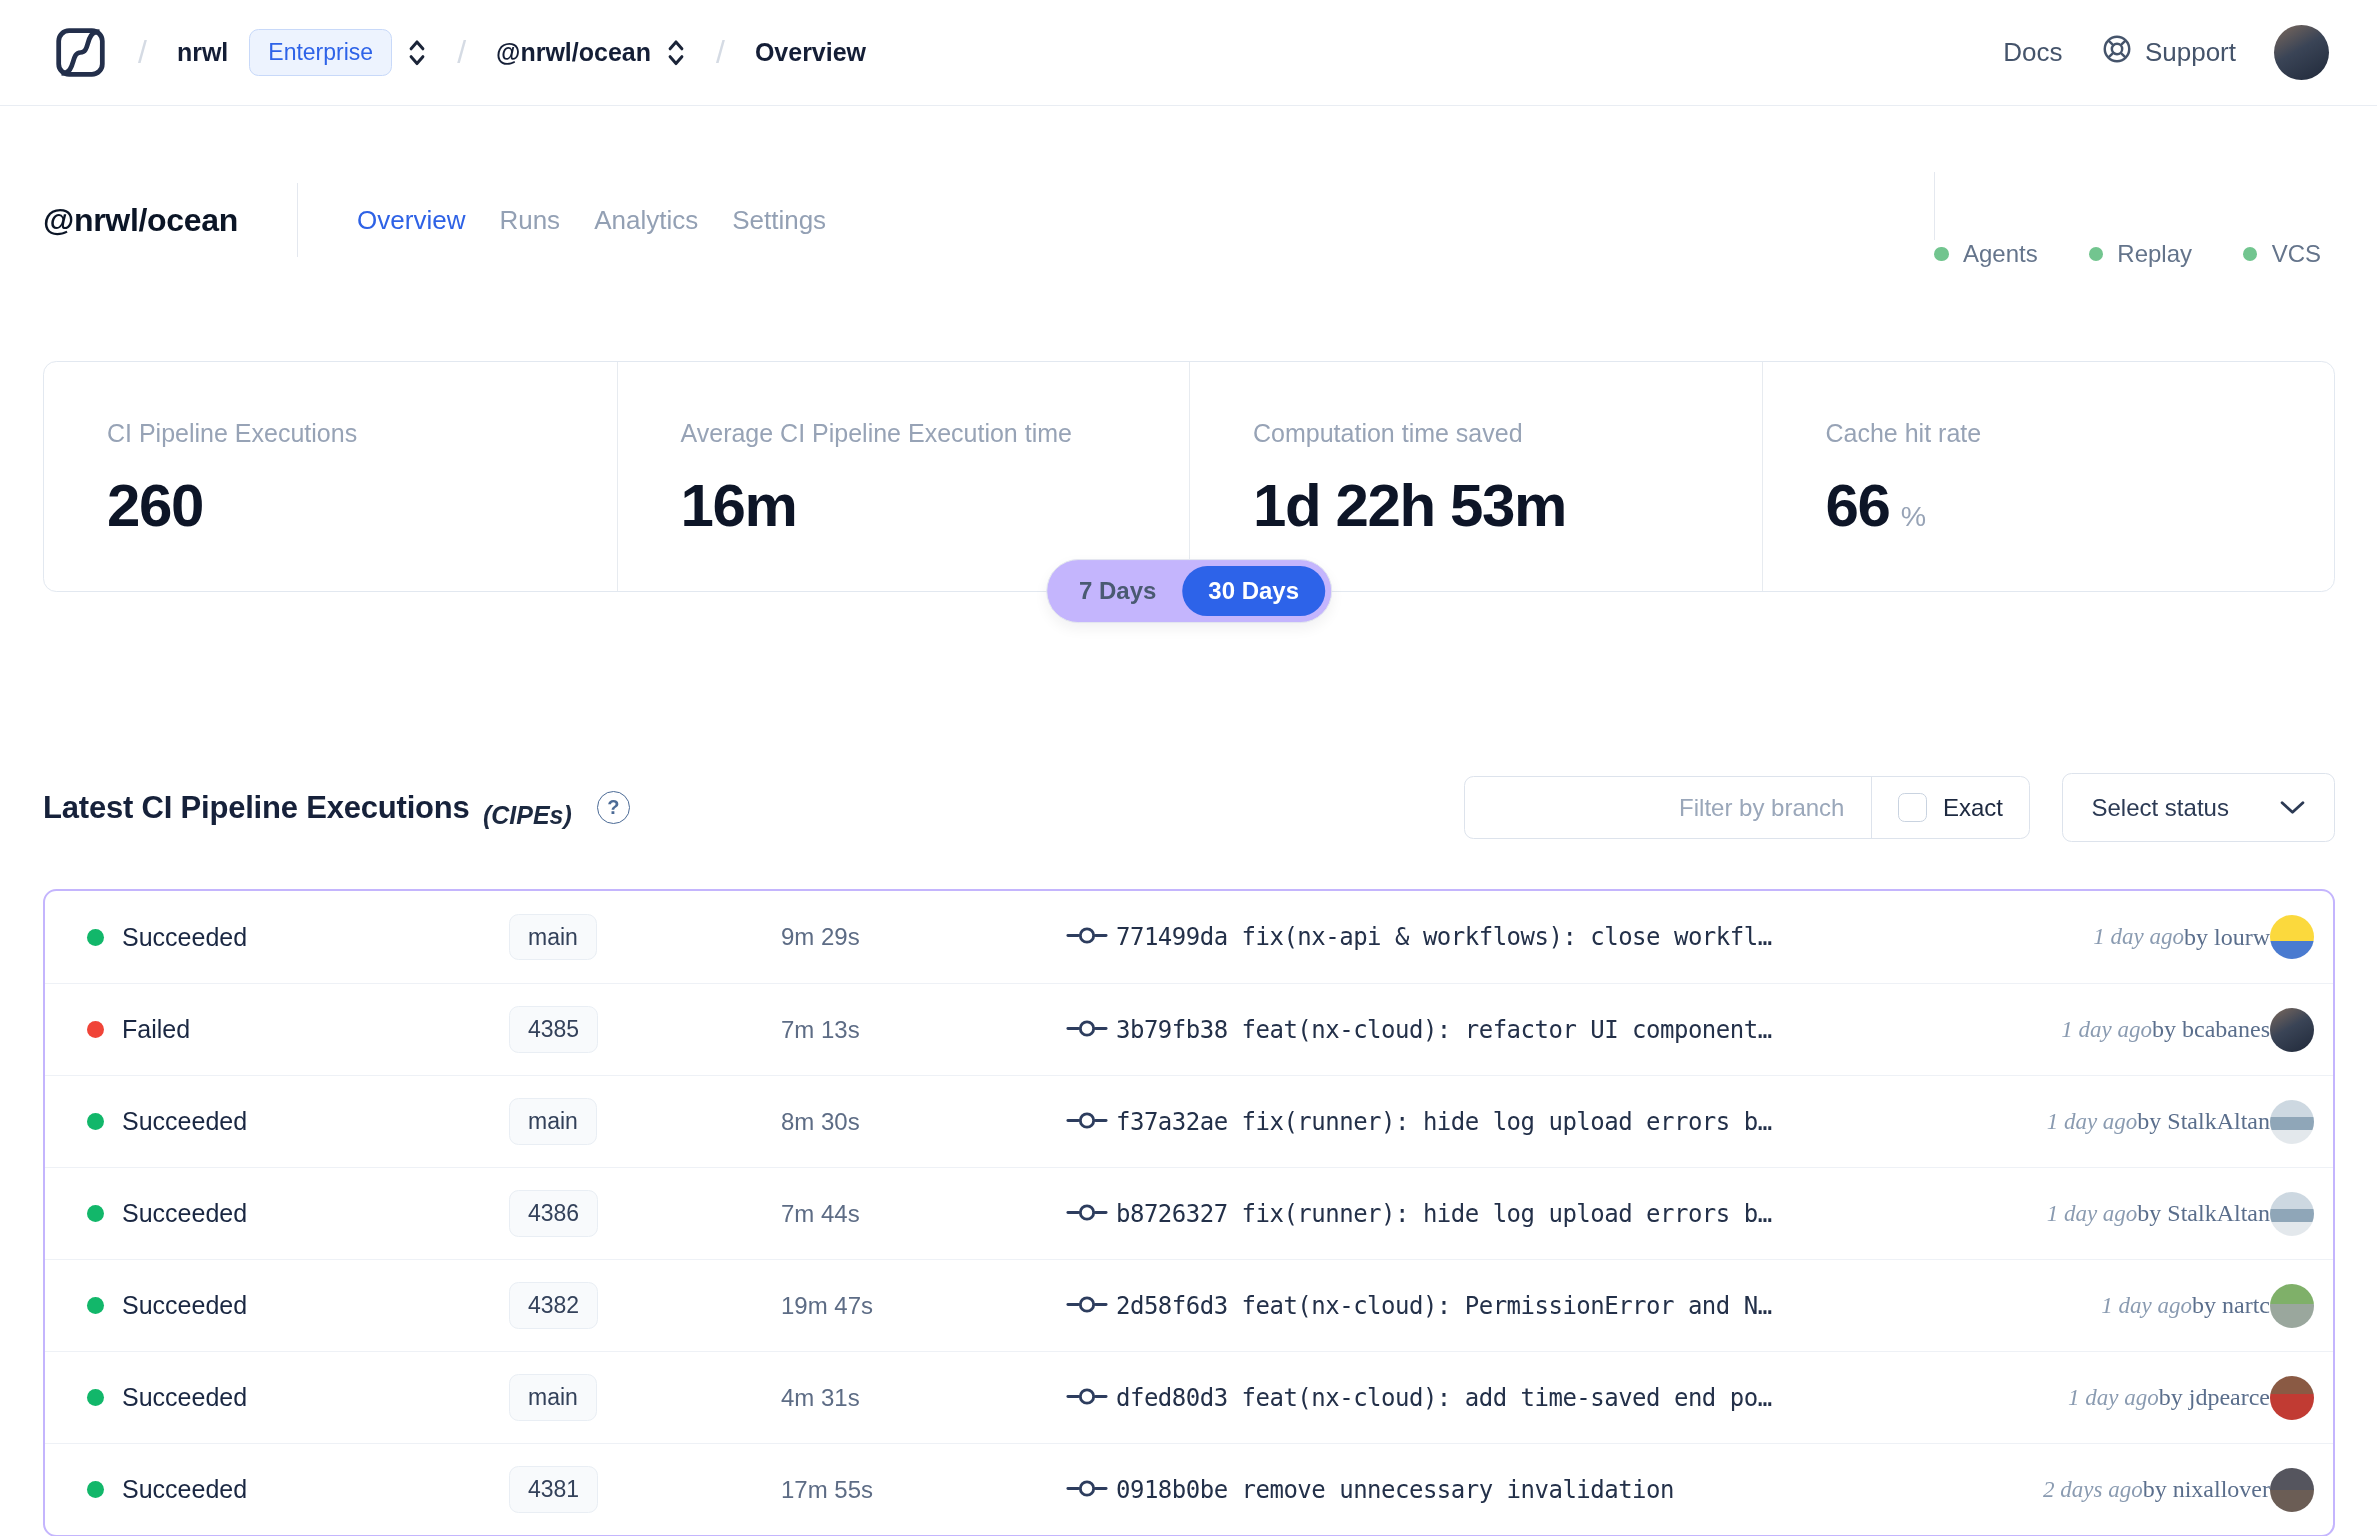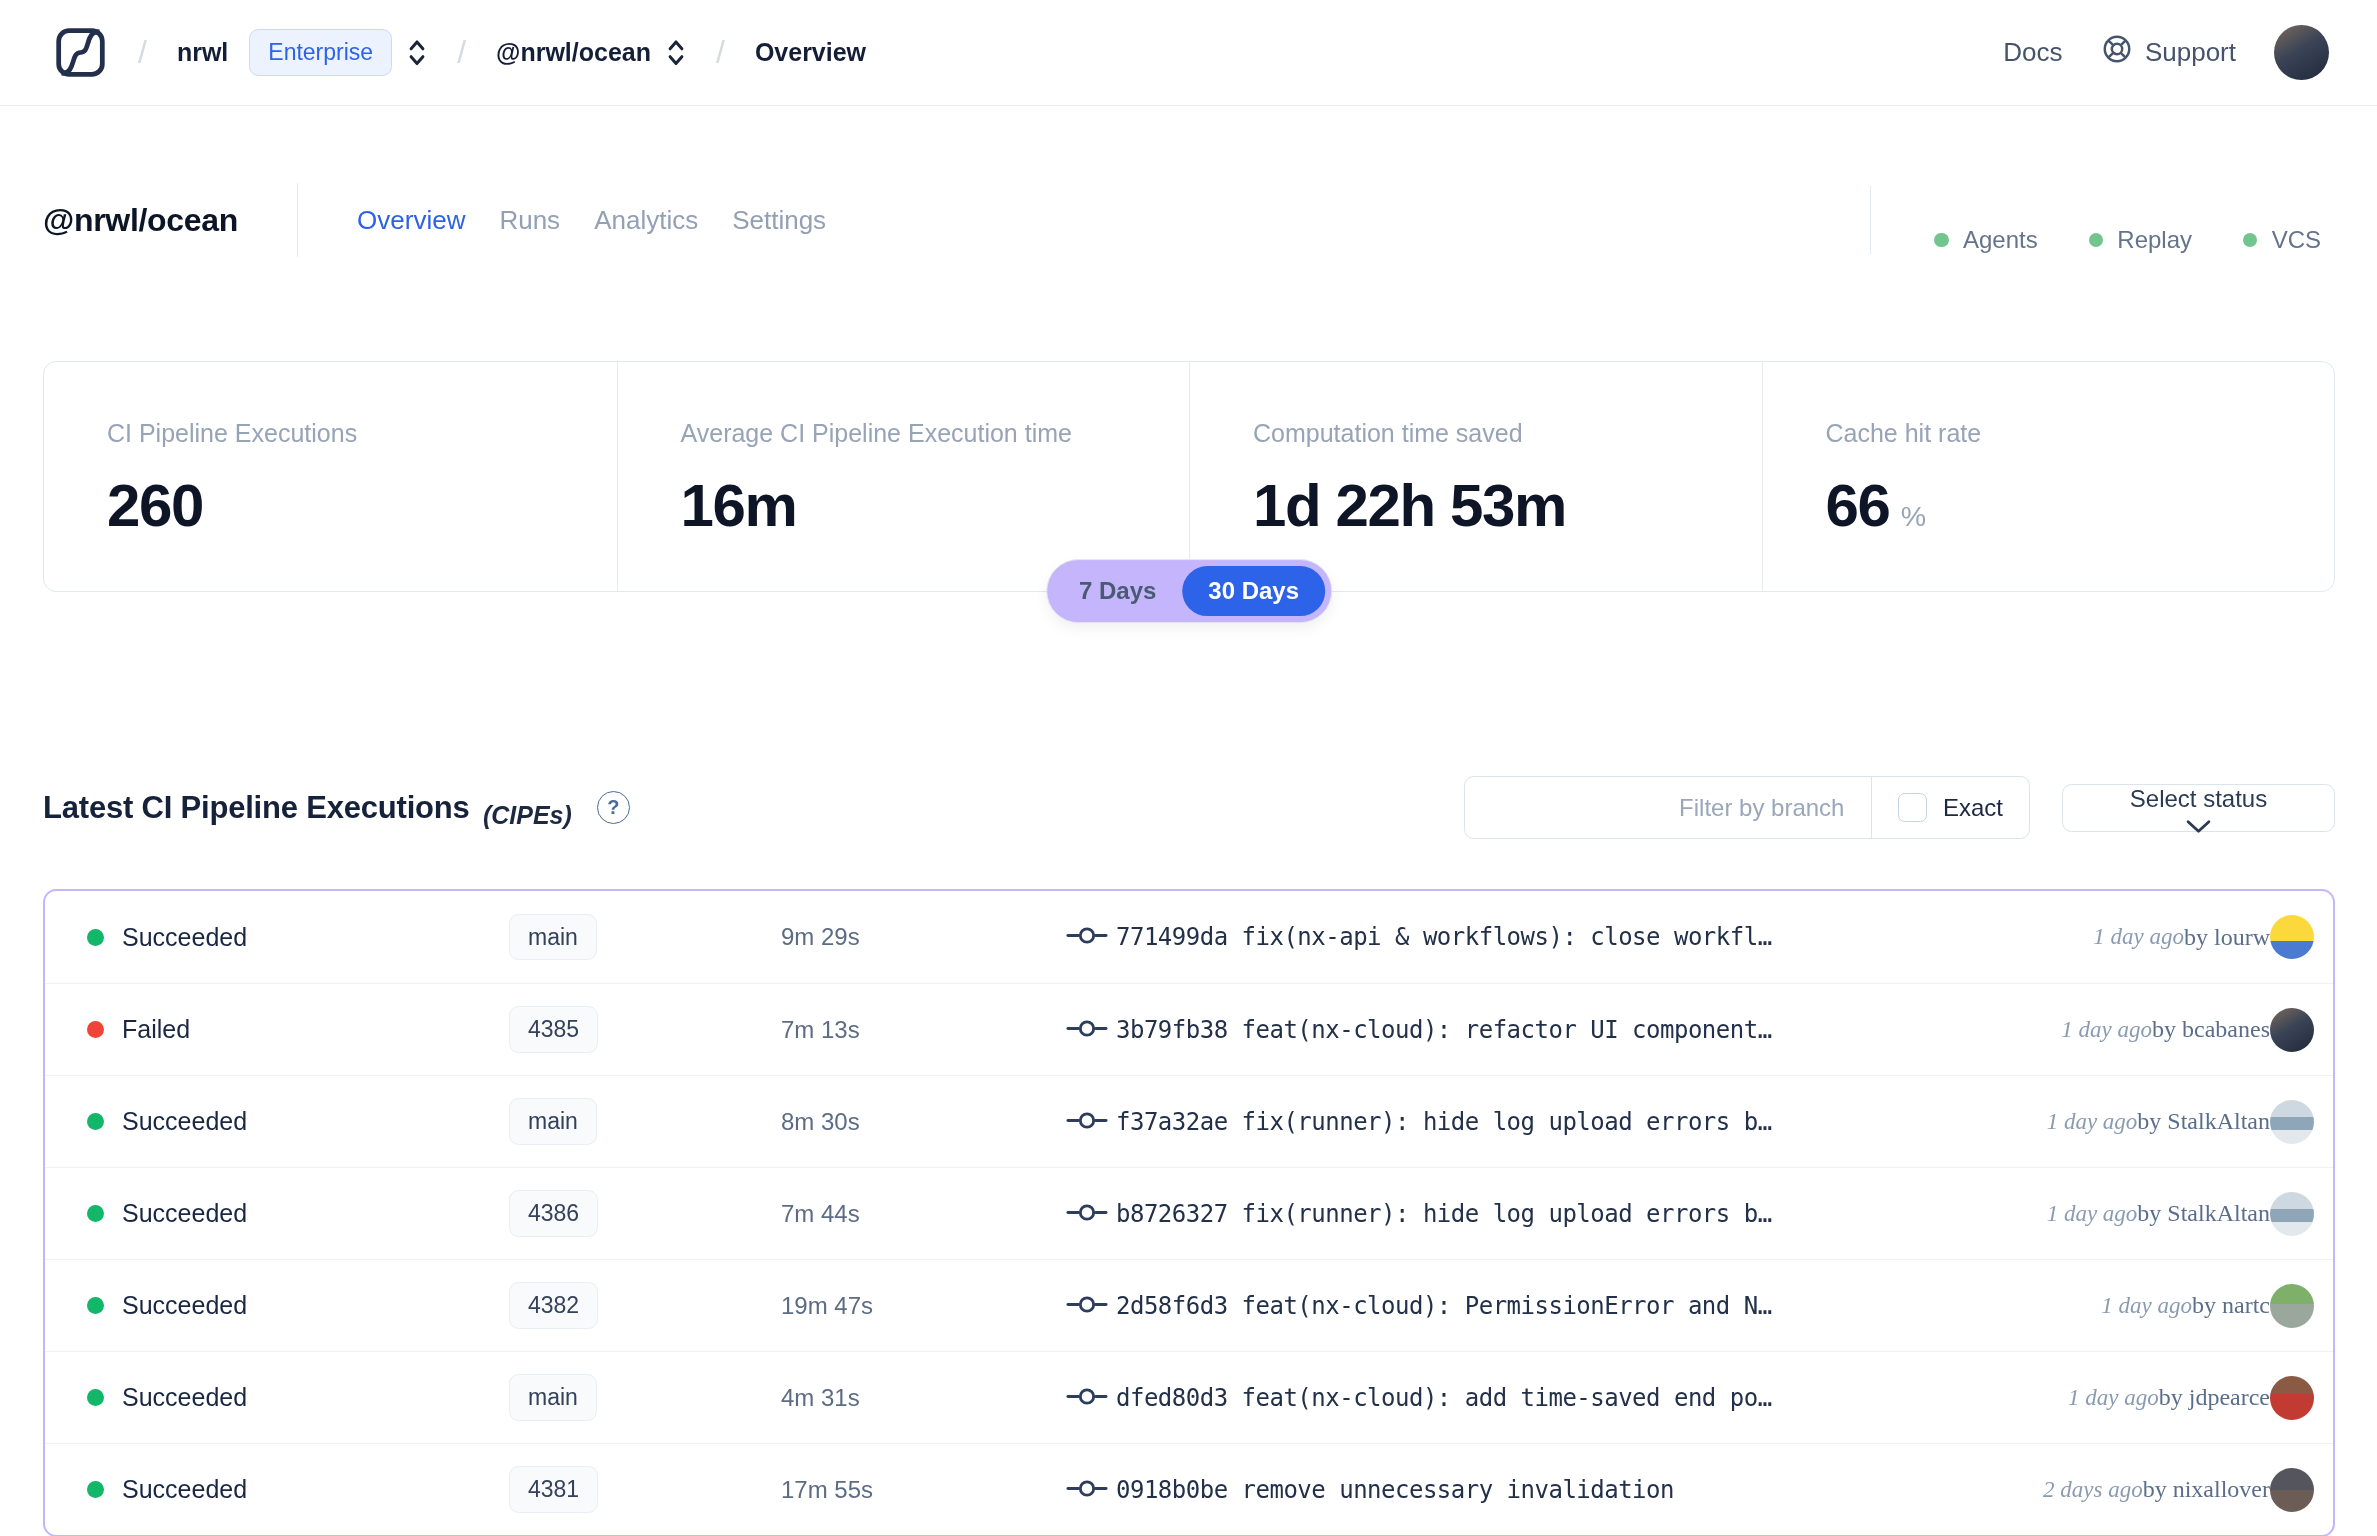--- a/index.html
+++ b/index.html
@@ -40,7 +40,7 @@
   .tabs { display:flex; align-items:center; gap:34px; }
   .tab { font-size:26px; font-weight:500; color:#93a0b4; cursor:pointer; }
   .tab.active { color:#2e62e6; }
-  .ws-right { margin-left:auto; display:flex; align-items:flex-end; }
+  .ws-right { margin-left:auto; display:flex; align-items:flex-start;flex-direction:column; }
   .ws-right .vdiv { margin:0 63px 0 0; height:68px; }
   .services { display:flex; align-items:center; gap:51px; }
   .service { display:flex; align-items:center; gap:14.3px; font-size:24px; color:#64748b; }

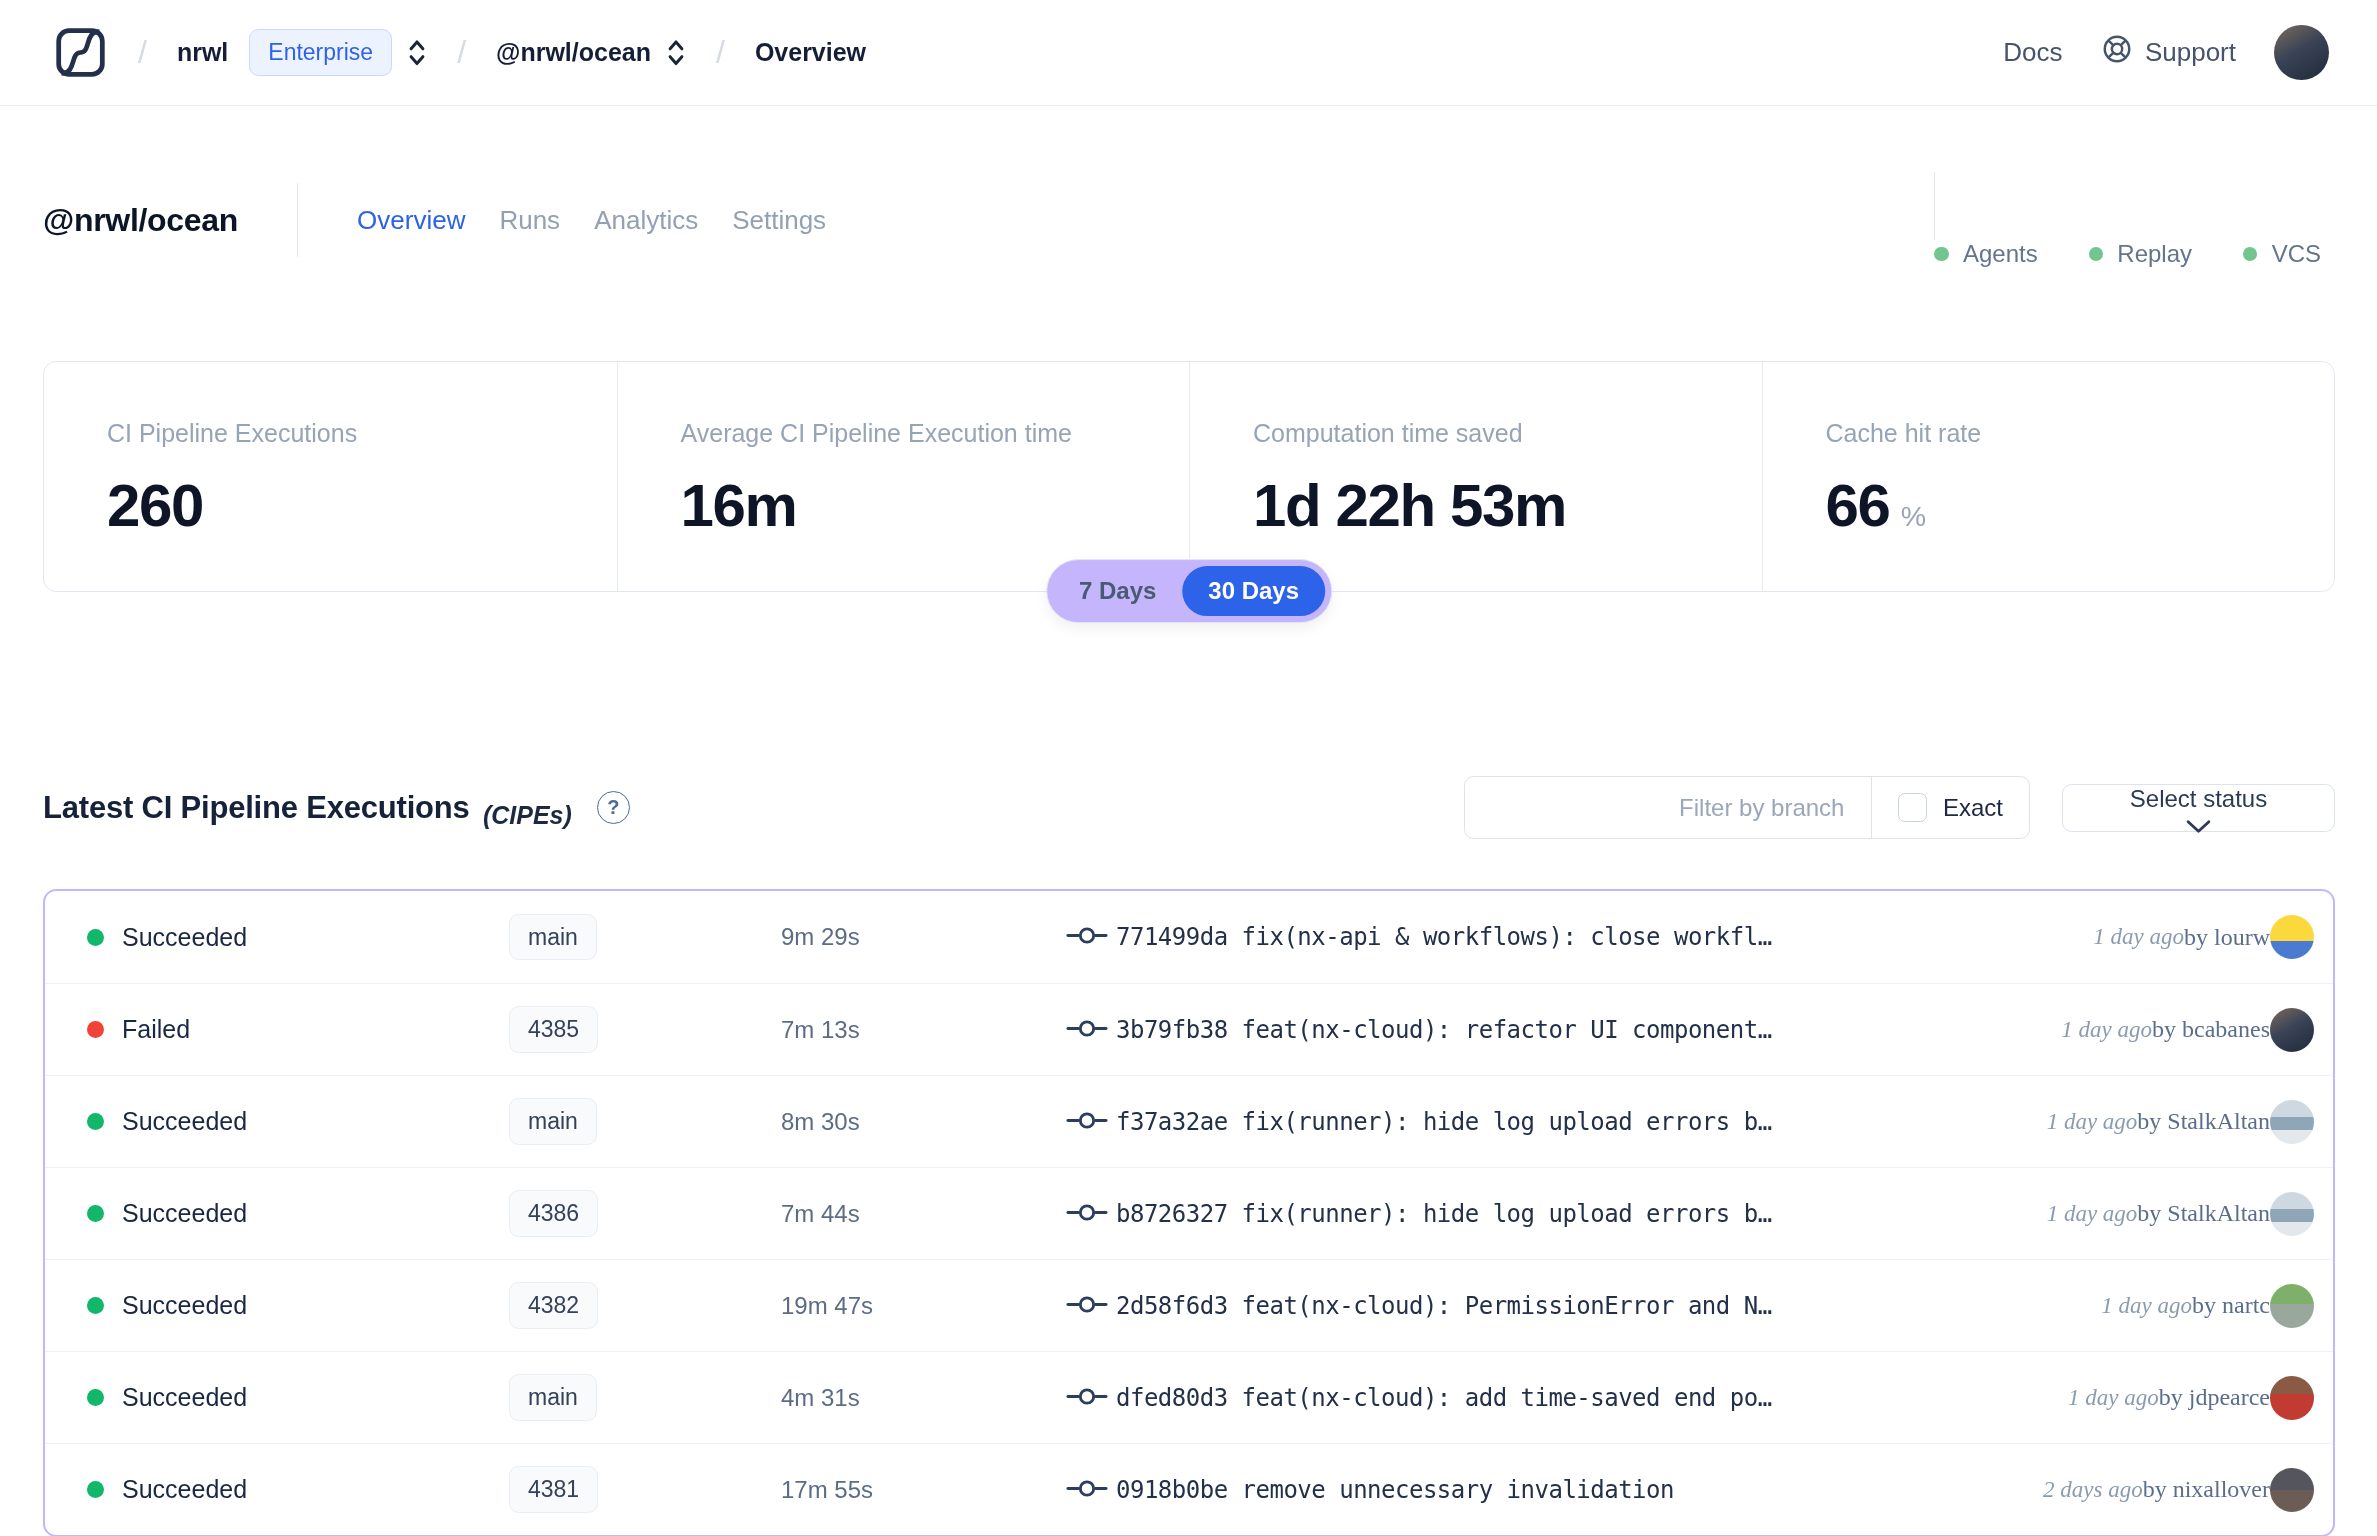--- a/index.html
+++ b/index.html
@@ -74,8 +74,8 @@
   .exact-wrap { display:flex; align-items:center; gap:16px; padding:0 26px; border-left:1px solid #dde3ec; }
   .checkbox { width:28.5px; height:28.5px; border:1.4px solid #c9d3e0; border-radius:6.7px; background:#fff; cursor:pointer; }
   .exact-label { font-size:24px; font-weight:500; color:#1d2940; }
-  .select-btn { margin-left:32px; height:48px; width:273px; padding:0 28.5px; border:1px solid #dde3ec; border-radius:9.5px;
-    background:#fff; display:flex; align-items:center; justify-content:space-between; cursor:pointer;flex-direction:column; }
+  .select-btn { margin-left:32px; height:69px; width:273px; padding:0 28.5px; border:1px solid #dde3ec; border-radius:9.5px;
+    background:#fff; display:flex; align-items:center; justify-content:space-between; cursor:pointer; }
   .select-btn span { font-size:24px; font-weight:500; color:#2c3a54; }
 
   

